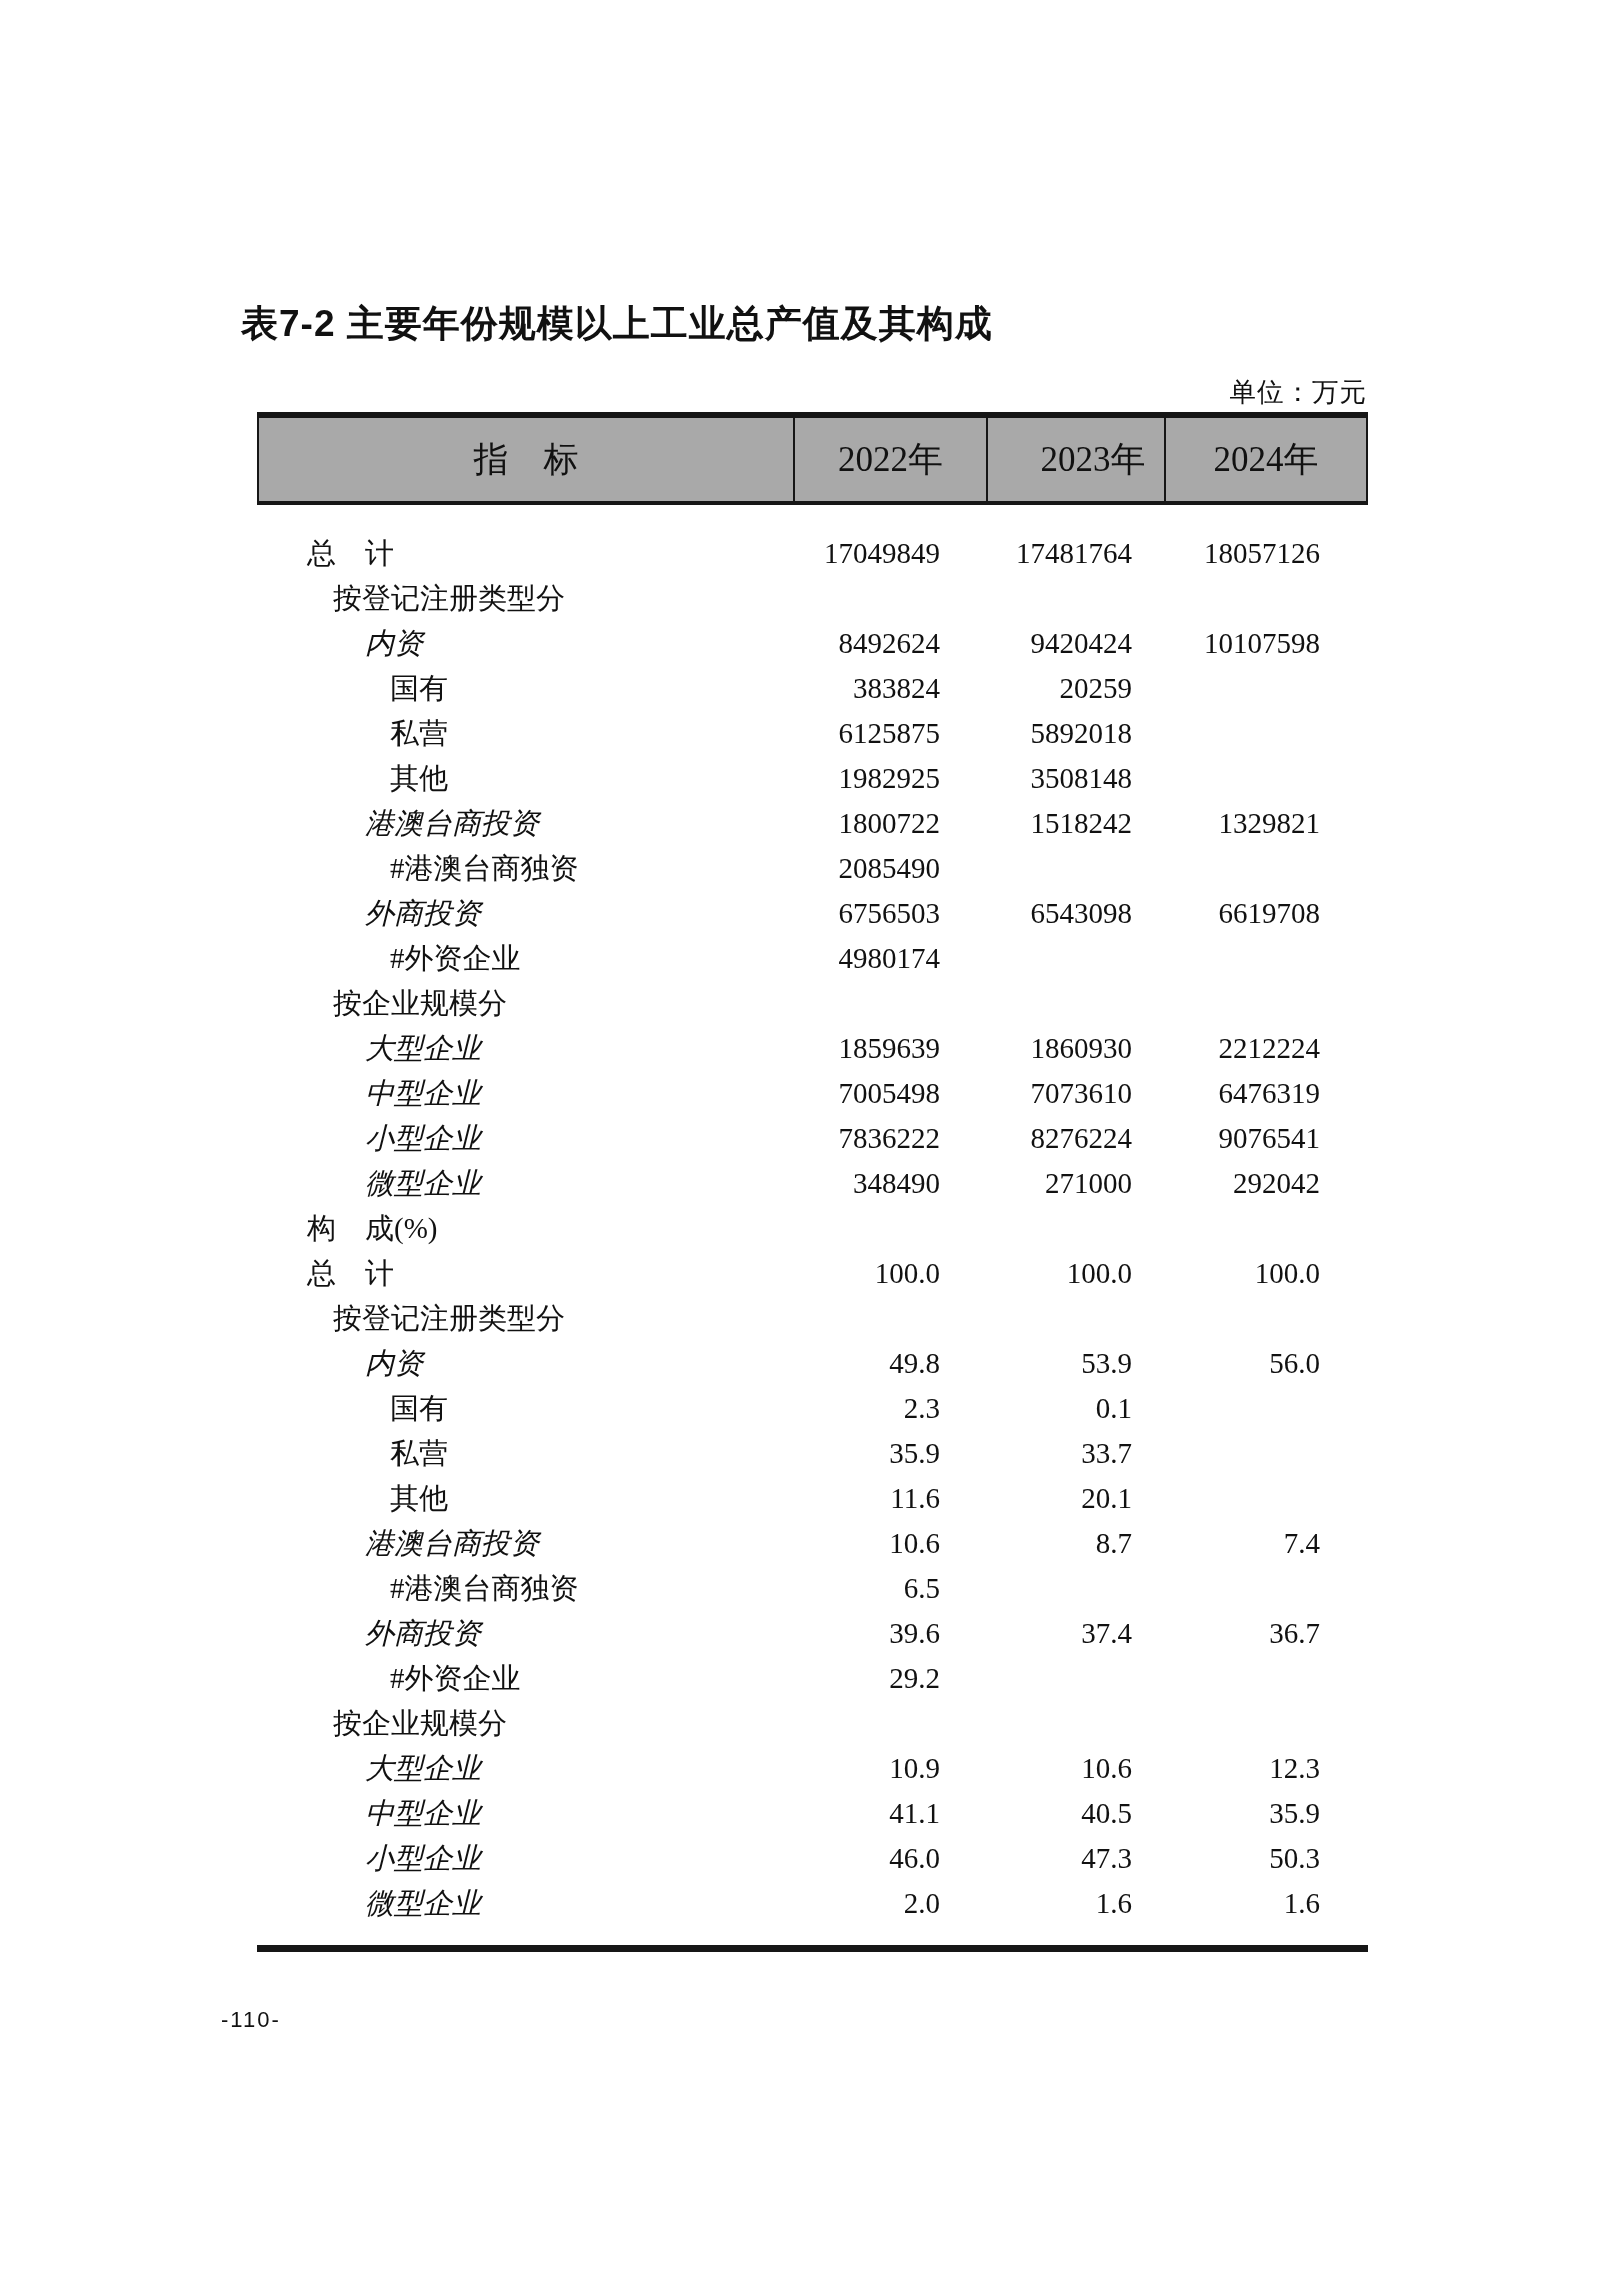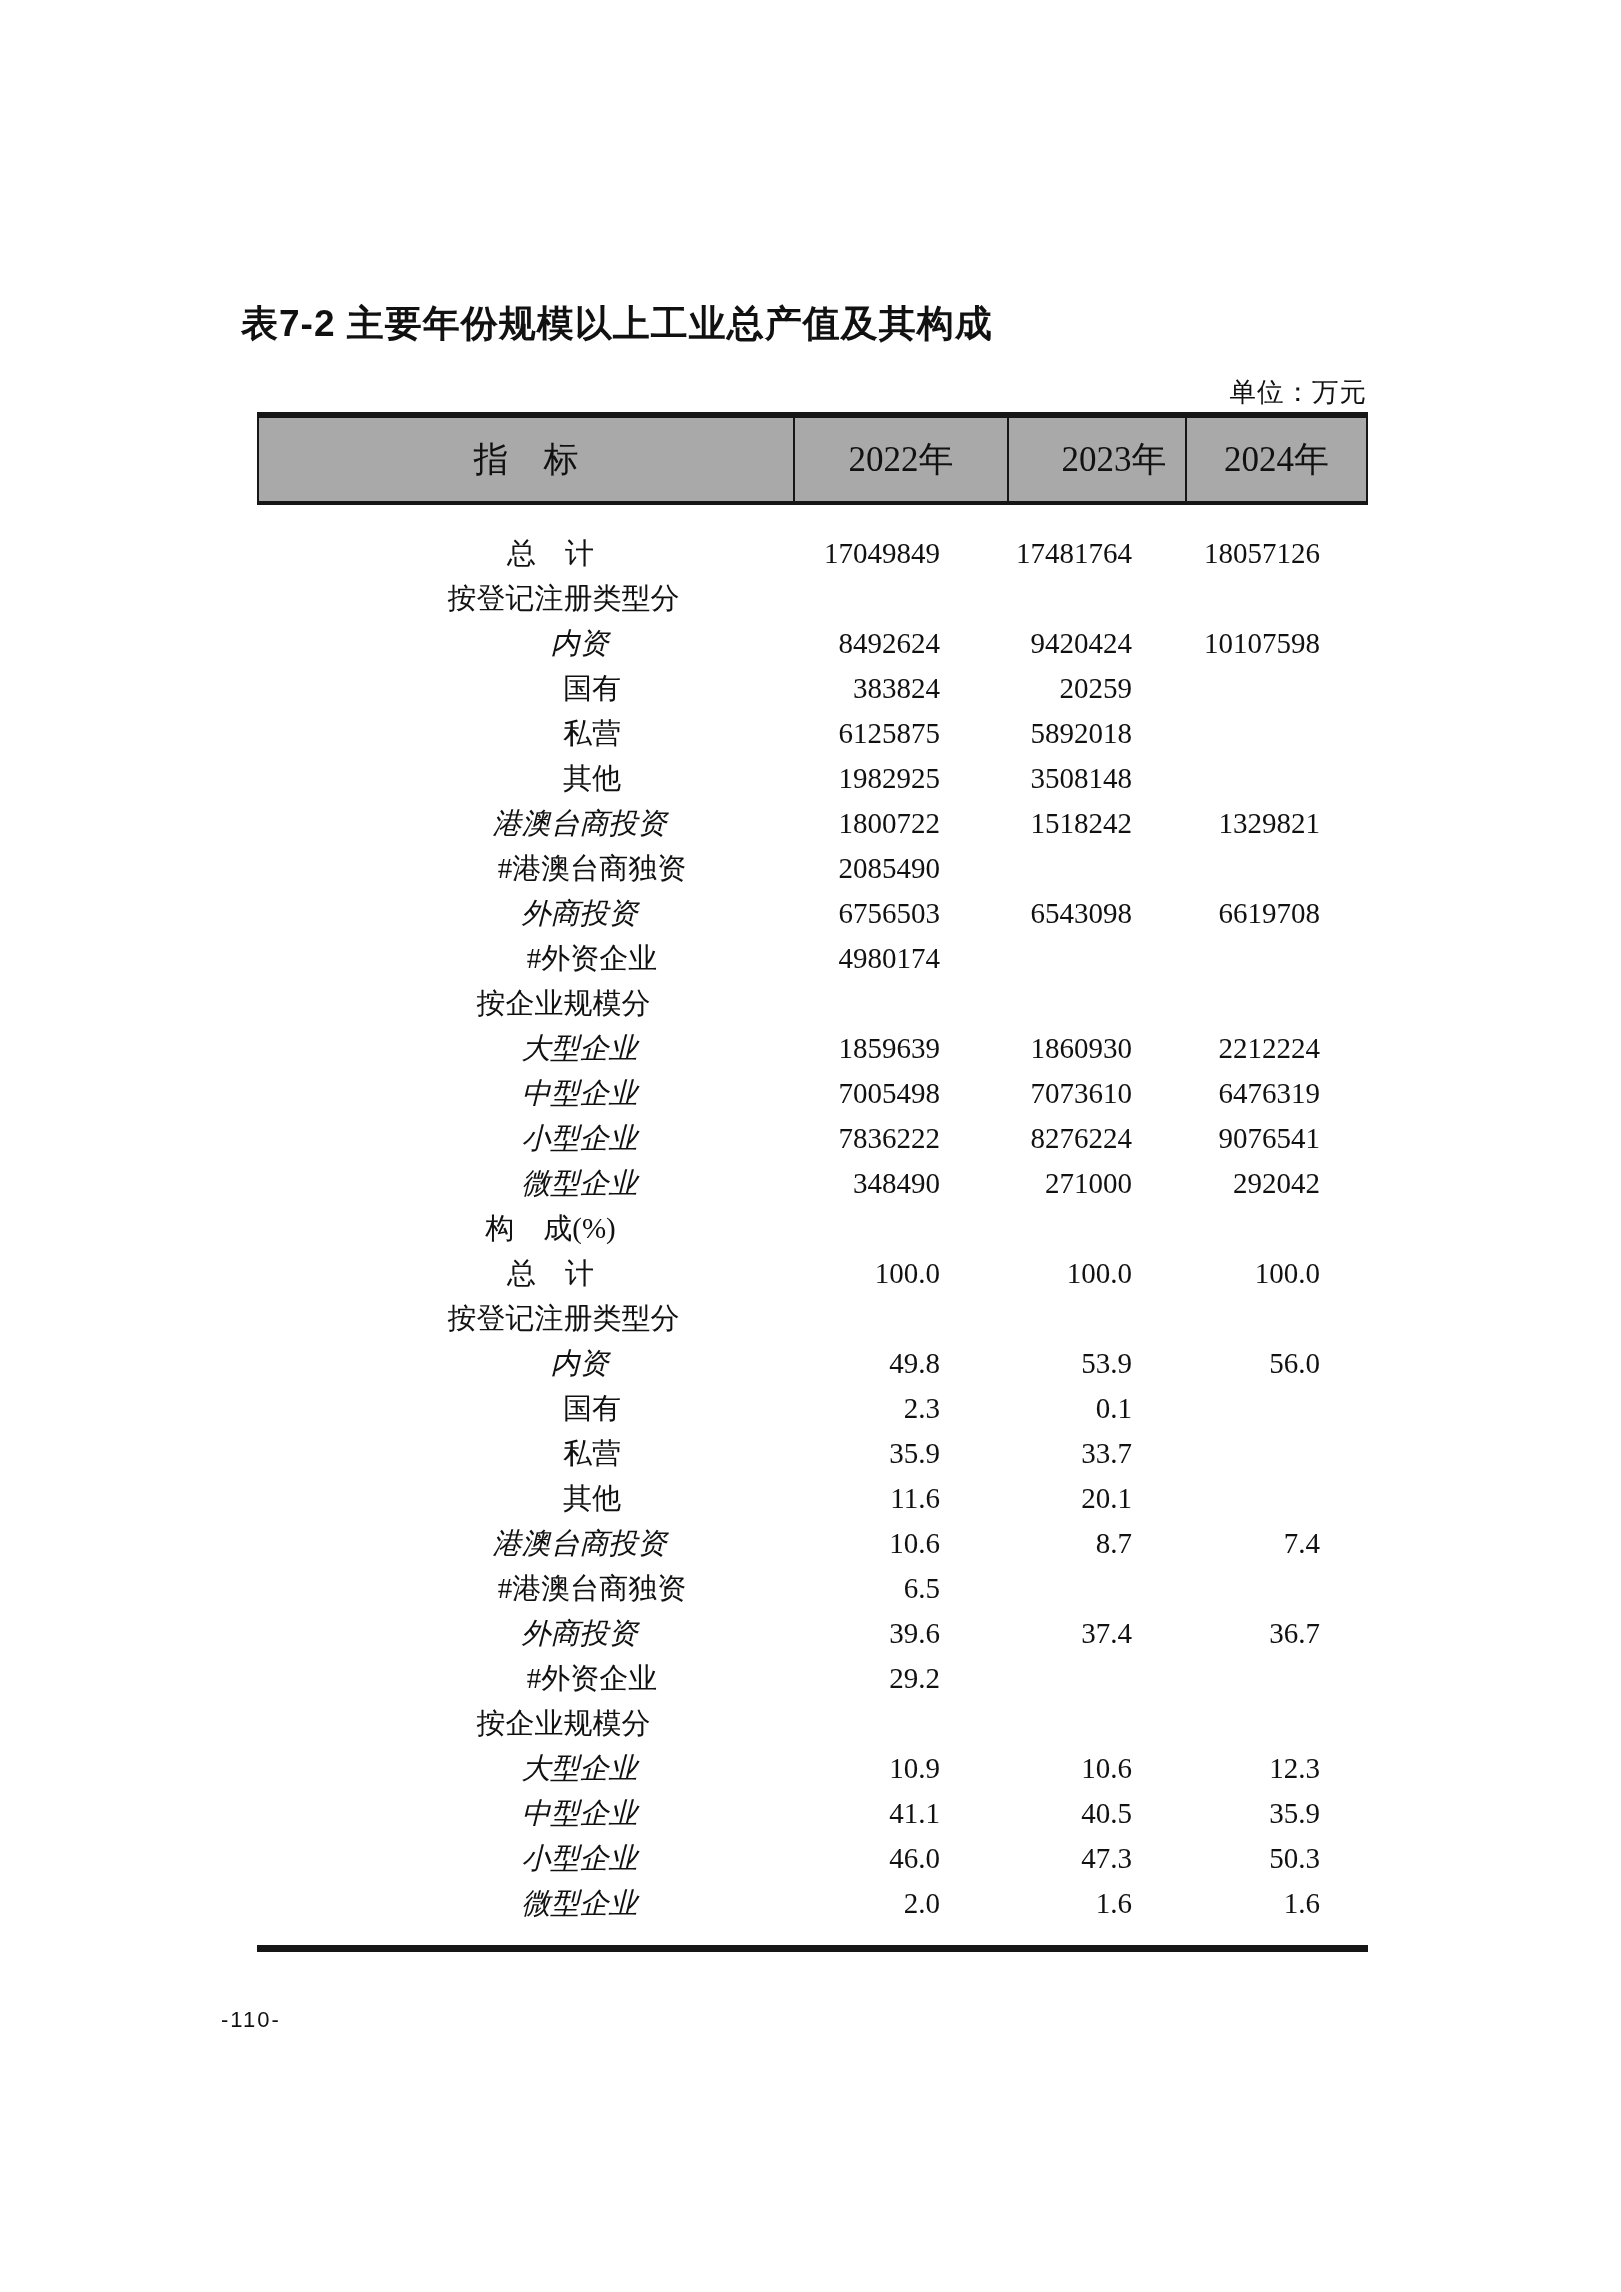--- a/index.html
+++ b/index.html
@@ -41,7 +41,7 @@
     box-sizing:border-box; height:100%;
   }
   .th.c0 { width:534px; }
-  .th.c1 { width:214px; border-left:2.9px solid var(--border,#161616); }
+  .th.c1 { width:193px; border-left:2.9px solid var(--border,#161616); }
   .th.c2 { width:178px; border-left:2.9px solid var(--border,#161616);padding-left:34px; }
   .th.c3 { flex:1;      border-left:2.9px solid var(--border,#161616); }
   .tbody { padding:25.5px 0 19.6px 0; font-size:29px; }

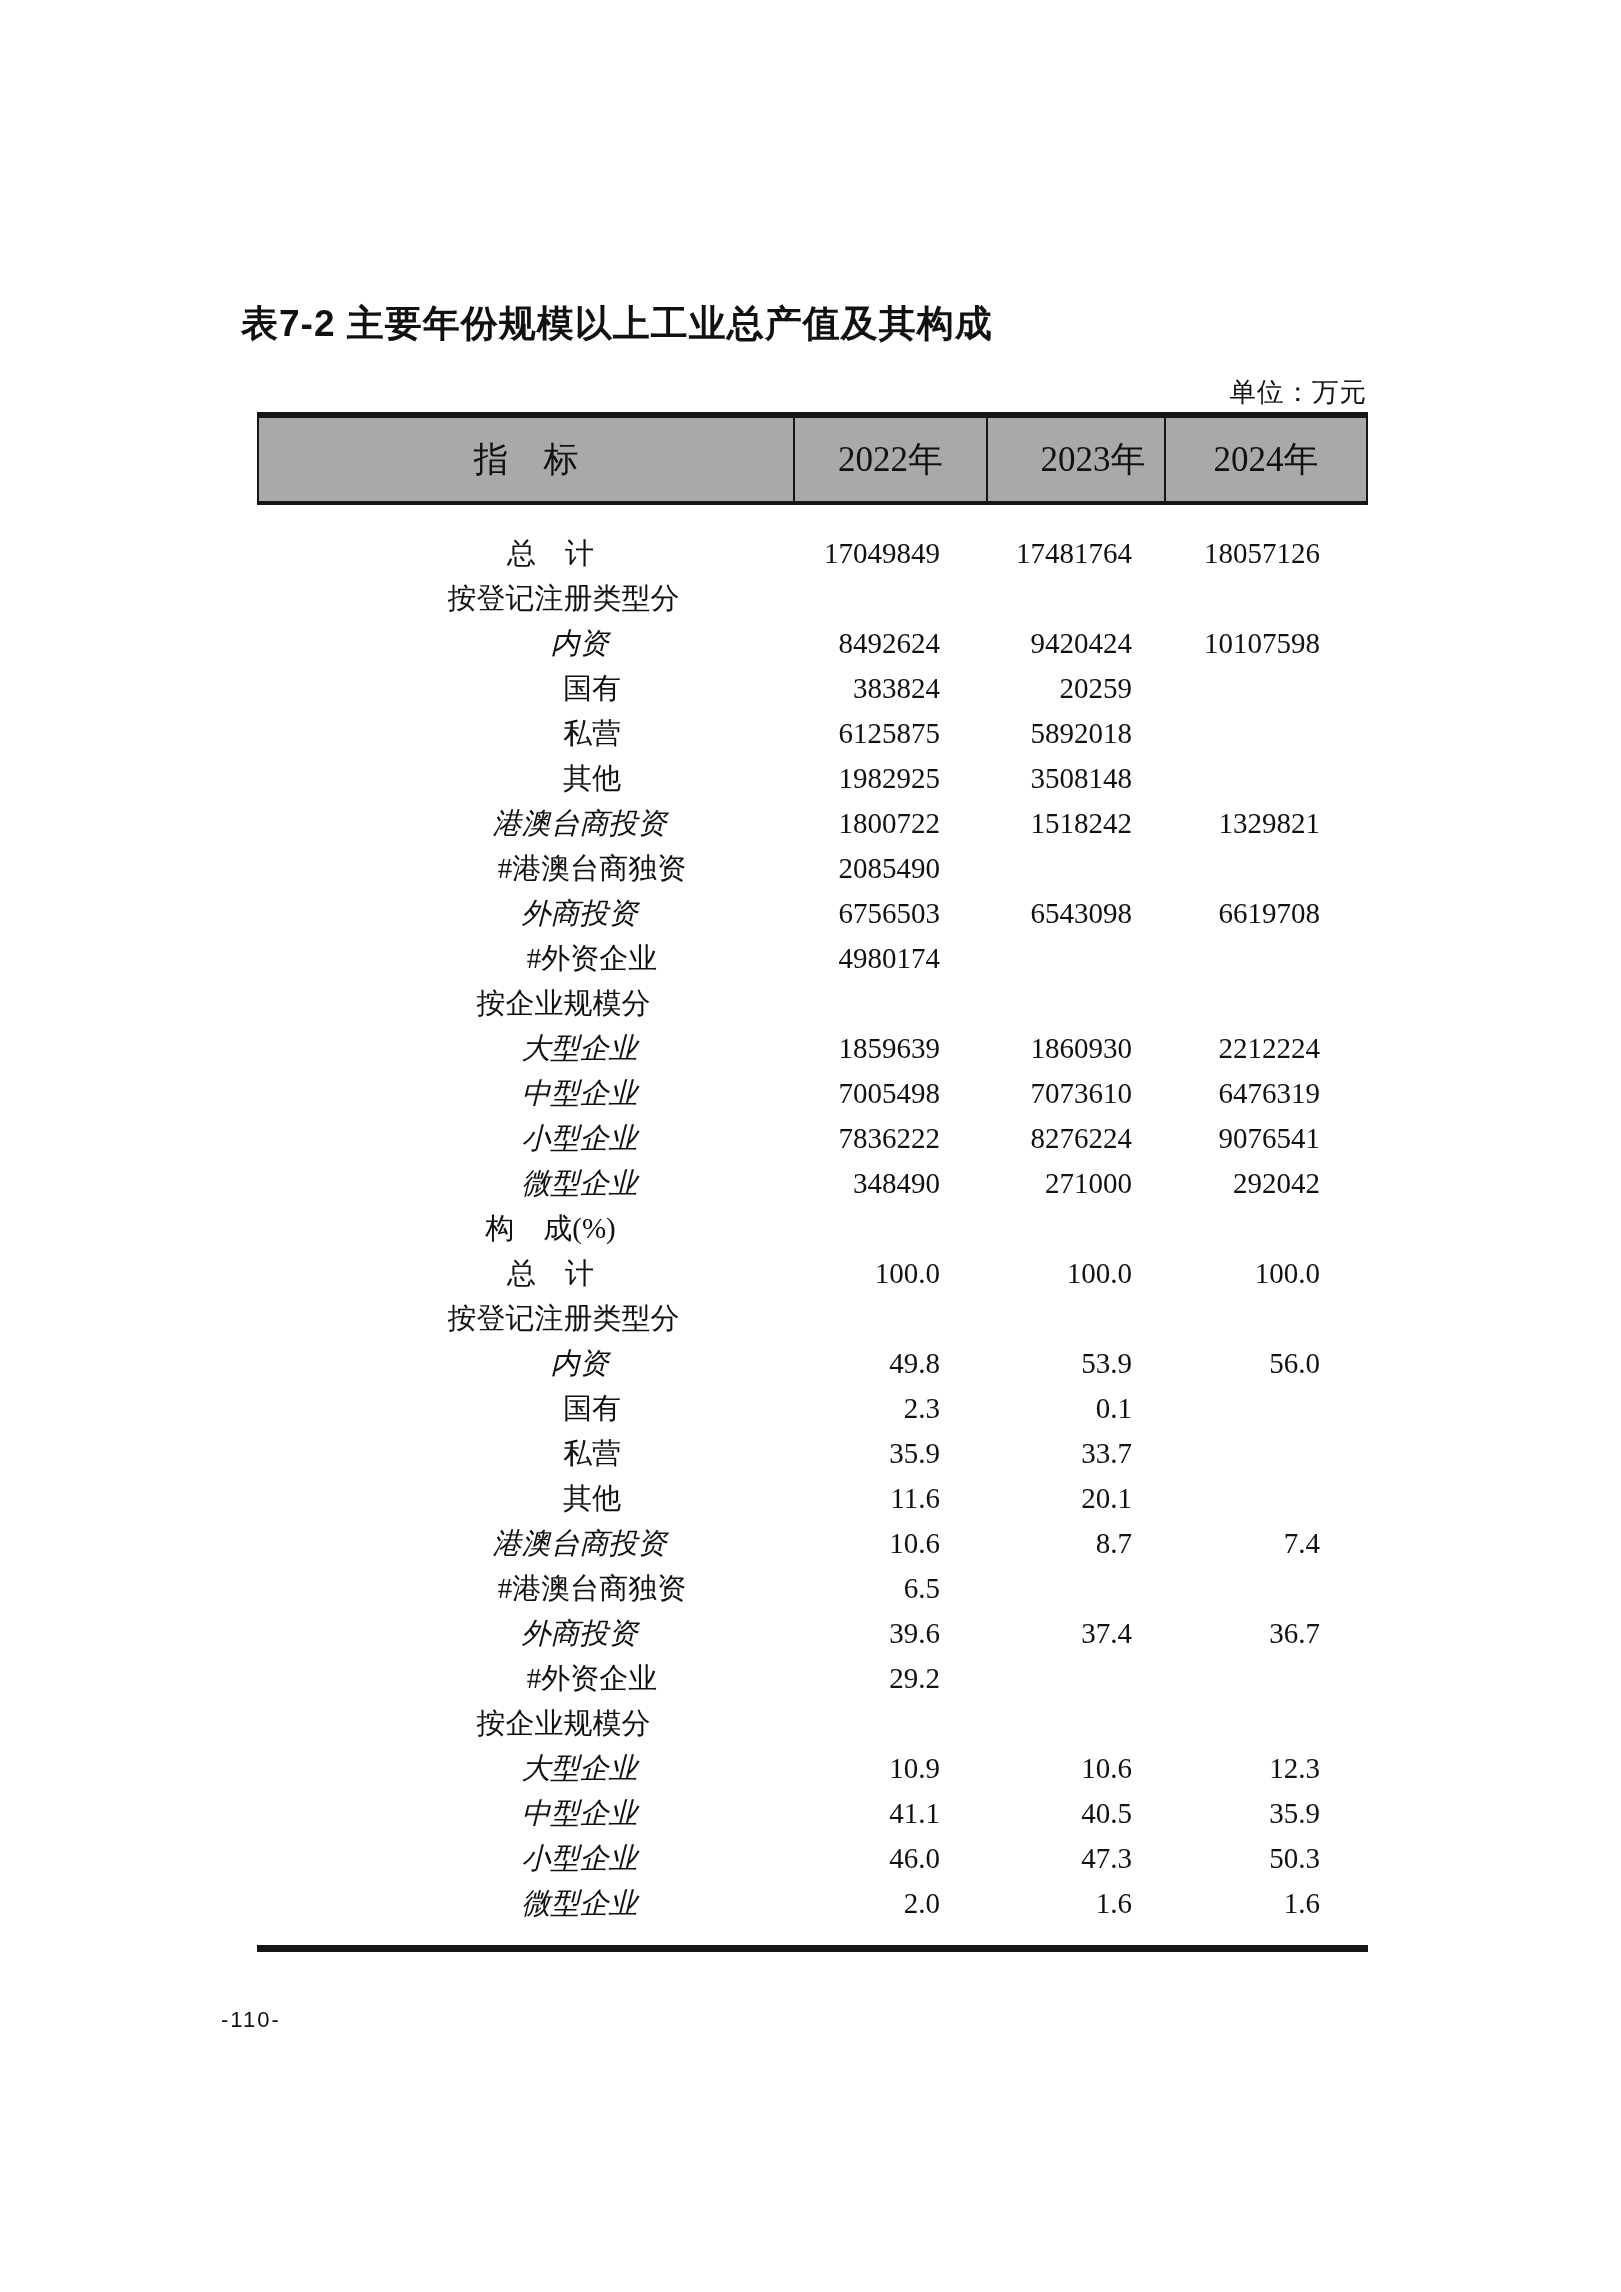--- a/index.html
+++ b/index.html
@@ -47,7 +47,7 @@
   .tbody { padding:25.5px 0 19.6px 0; font-size:29px; }
   .row  { display:flex; height:45px; line-height:45px; }
   .cell { box-sizing:border-box; white-space:pre; }
-  .cell.label { width:537px;text-align:center; }
+  .cell.label { width:537px; }
   .cell.num   { text-align:right; padding-right:47px;
                 font-variant-numeric:tabular-nums; }
   .cell.n0 { width:193px; }

